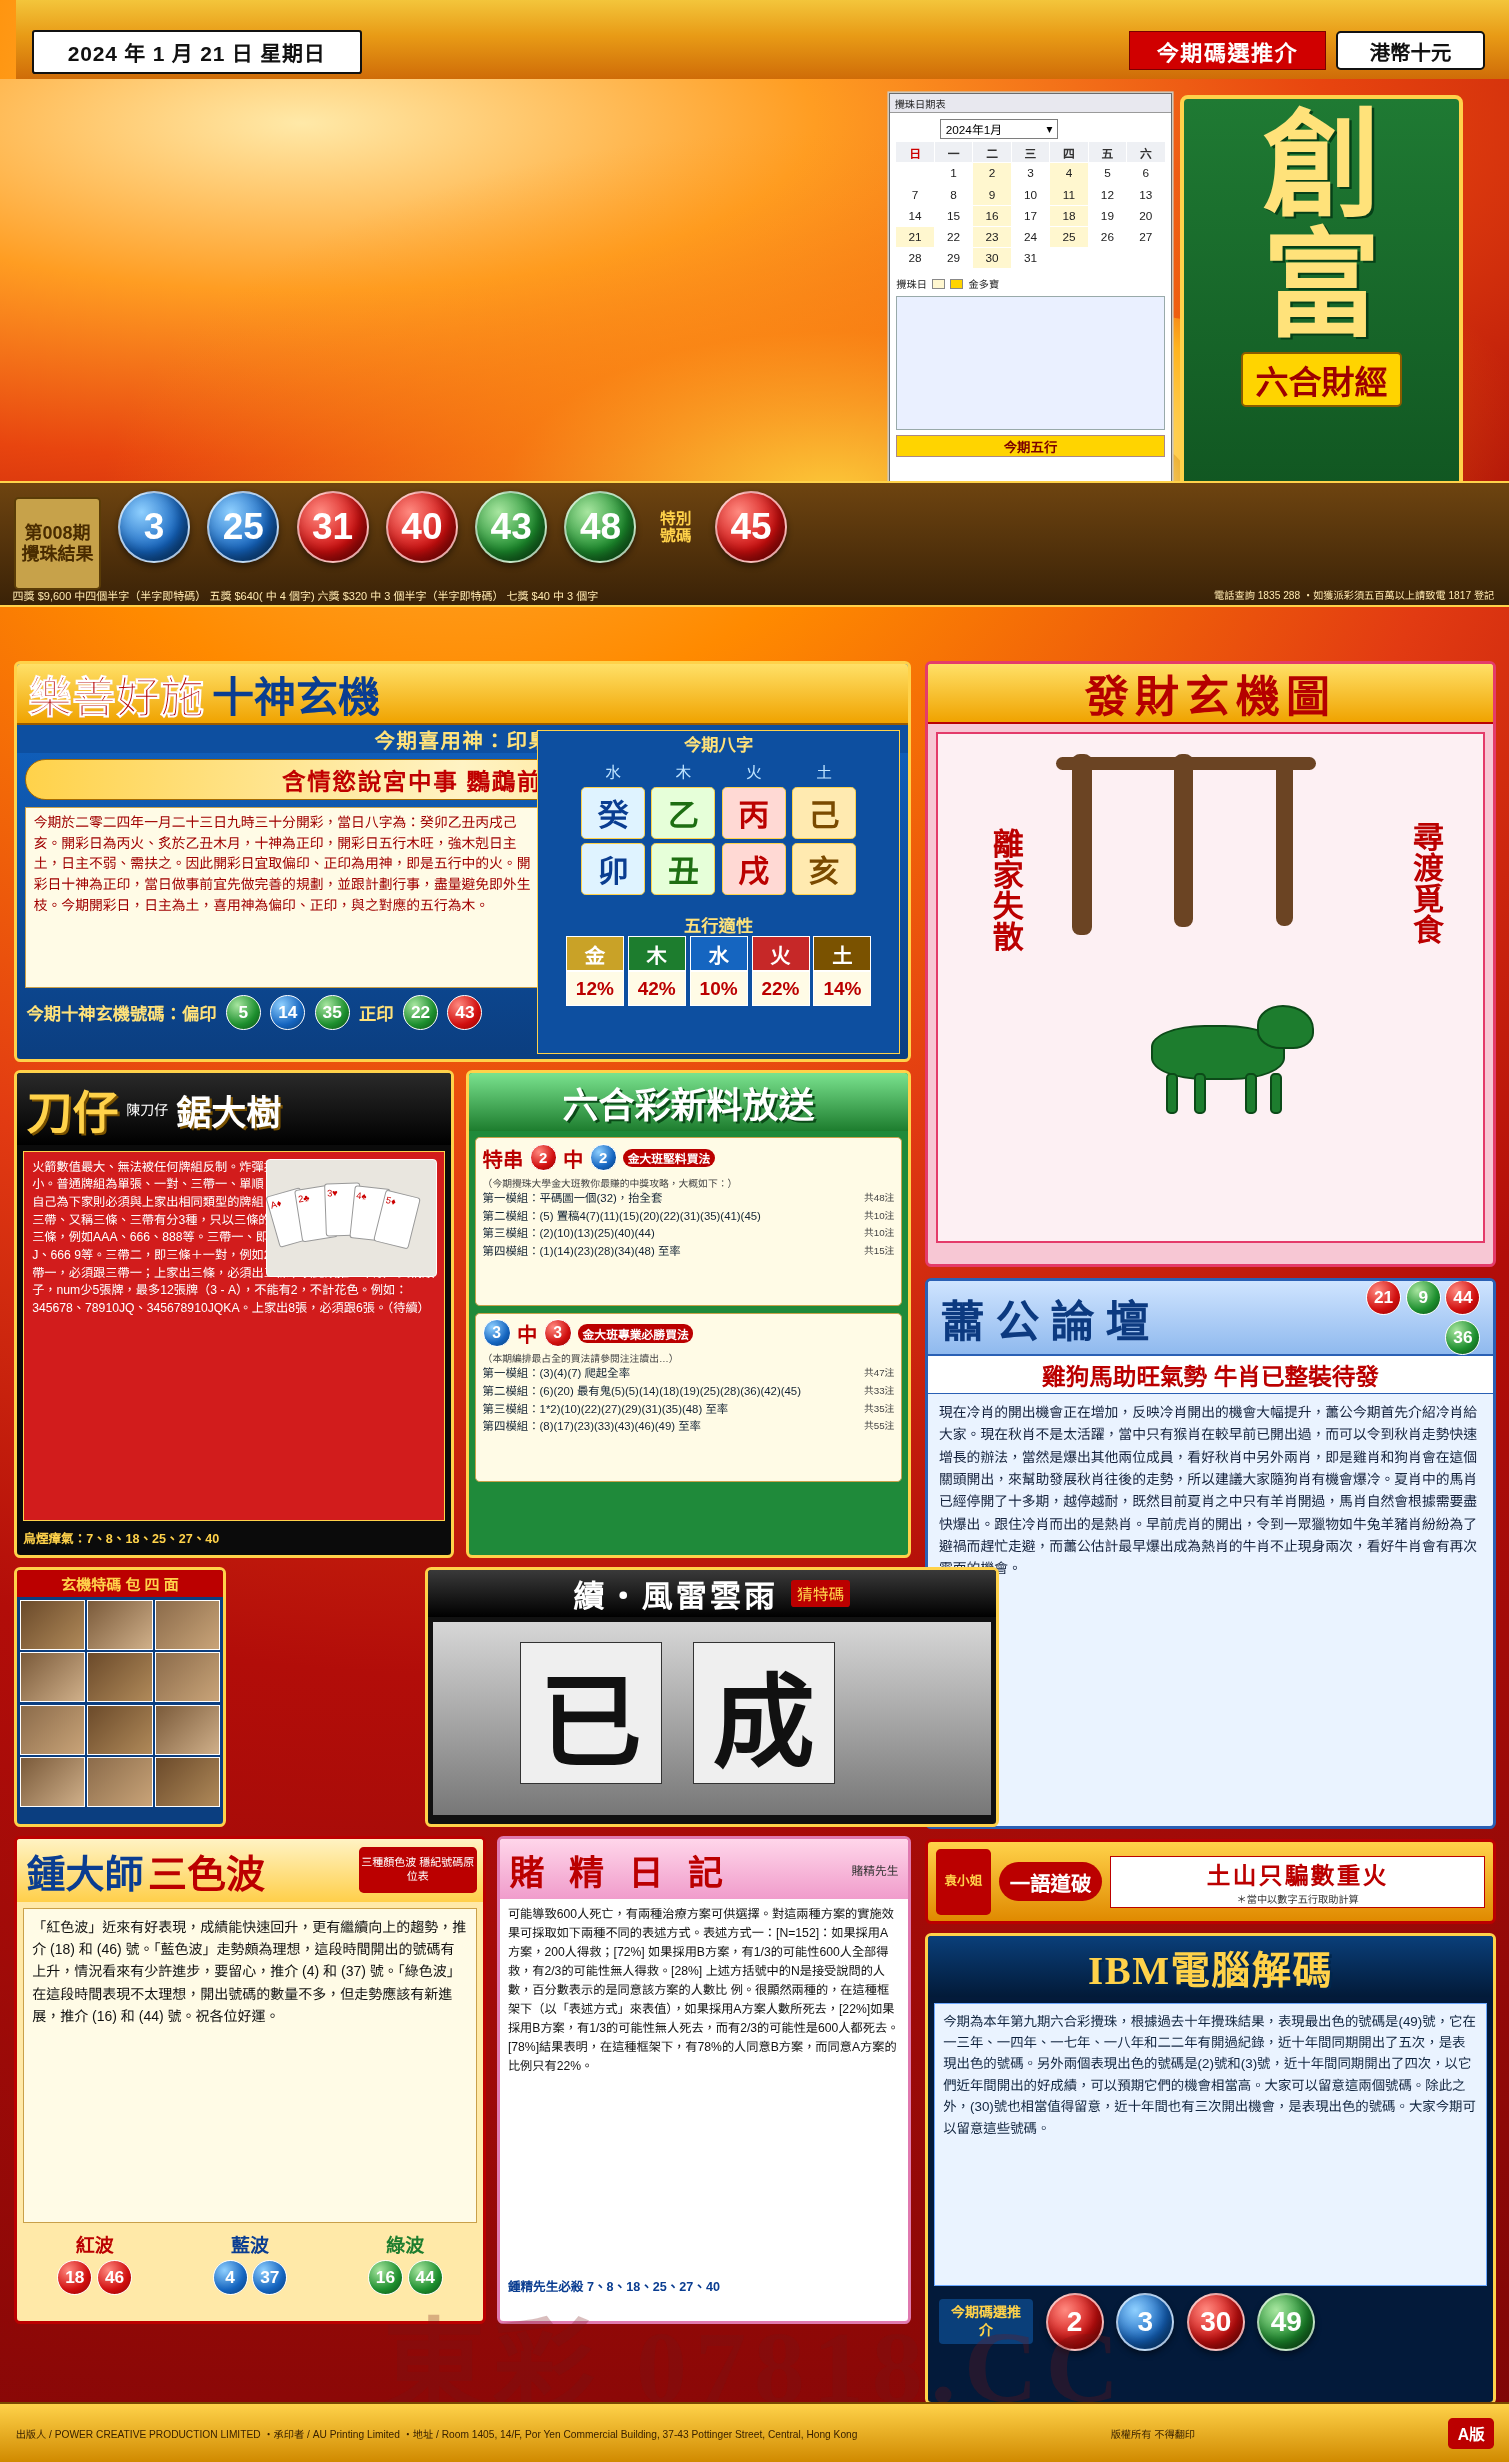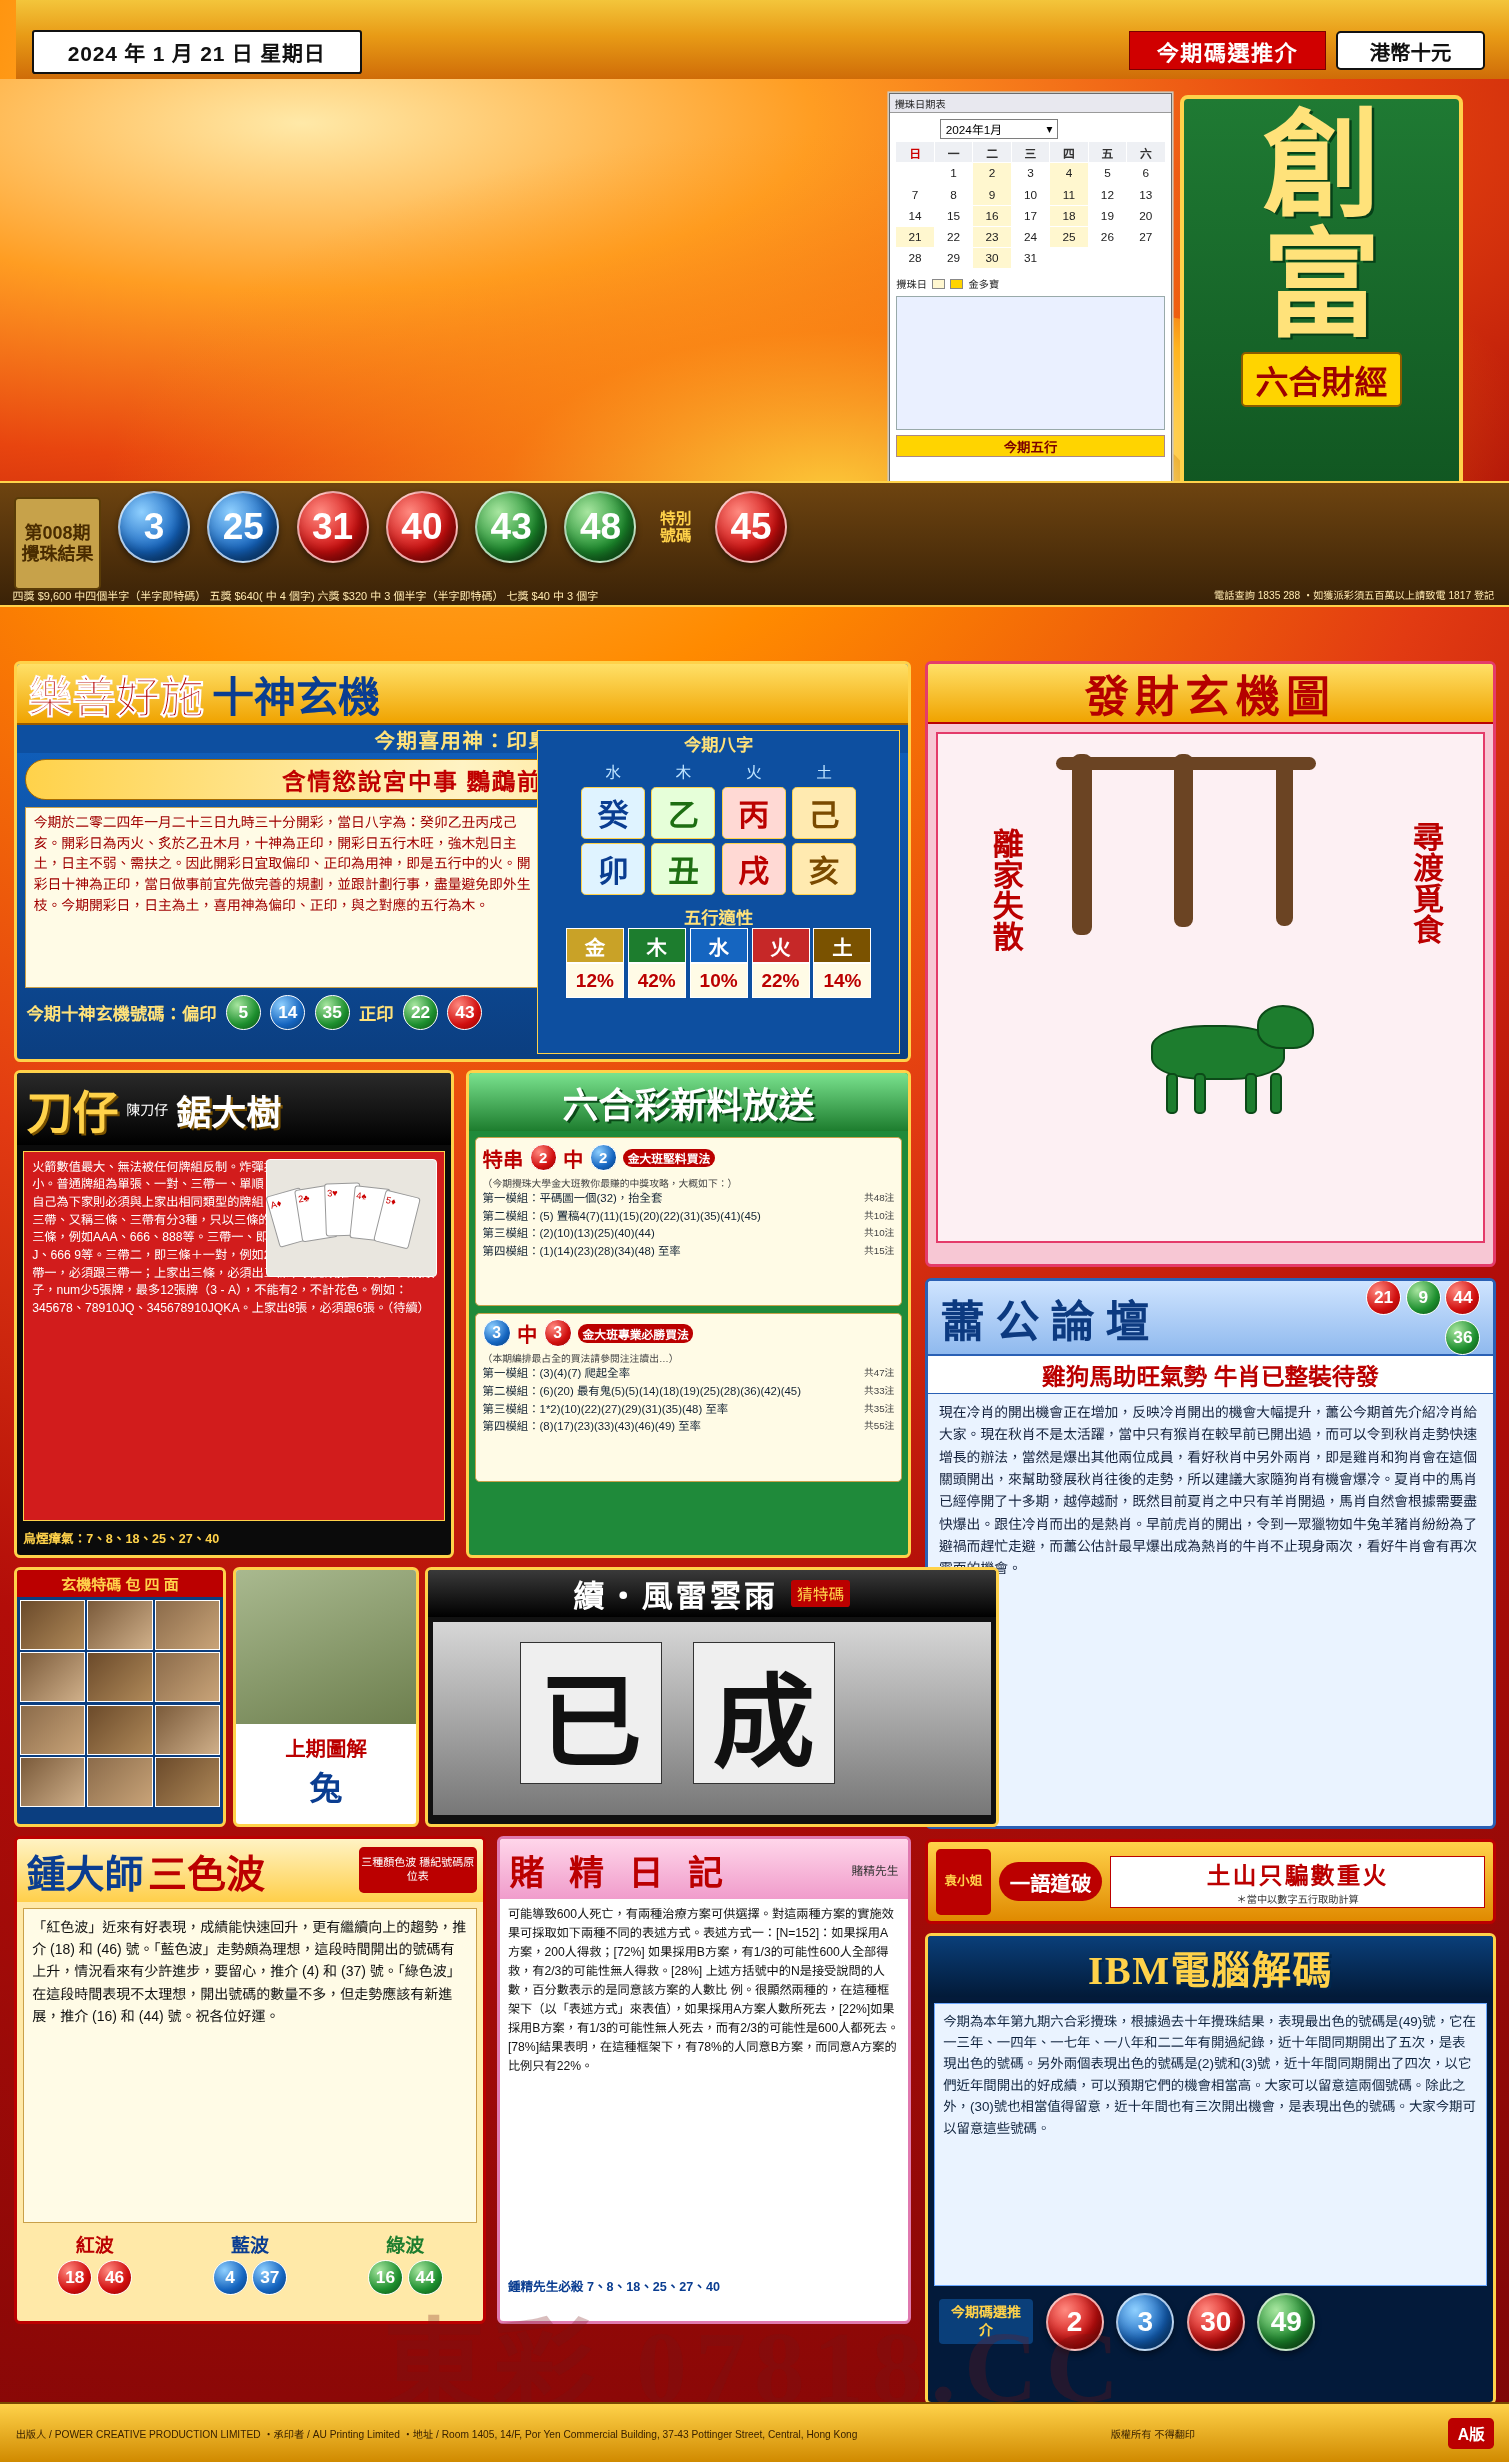--- a/index.html
+++ b/index.html
@@ -107,7 +107,7 @@
     align-items:center;justify-content:center;font-size:31px;font-weight:bold;font-family:"Liberation Serif",serif;}
   .g-w{background:#dff3ff;color:#0a3d91}.g-m{background:#e6ffd9;color:#1d6e12}
   .g-f{background:#ffd9d4;color:#b00}.g-t{background:#ffeab0;color:#7a4a00}
-  .five-t{margin-top:10px;height:23.6px;color:#ffe27a;font-size:17.3px;font-weight:bold;display:flex;
+  .five-t{margin-top:18px;height:23.6px;color:#ffe27a;font-size:17.3px;font-weight:bold;display:flex;
     align-items:center;justify-content:center;}
   .five-row{display:flex;justify-content:center;gap:3.9px;}
   .five-cell{width:58px;height:35px;display:flex;align-items:center;justify-content:center;

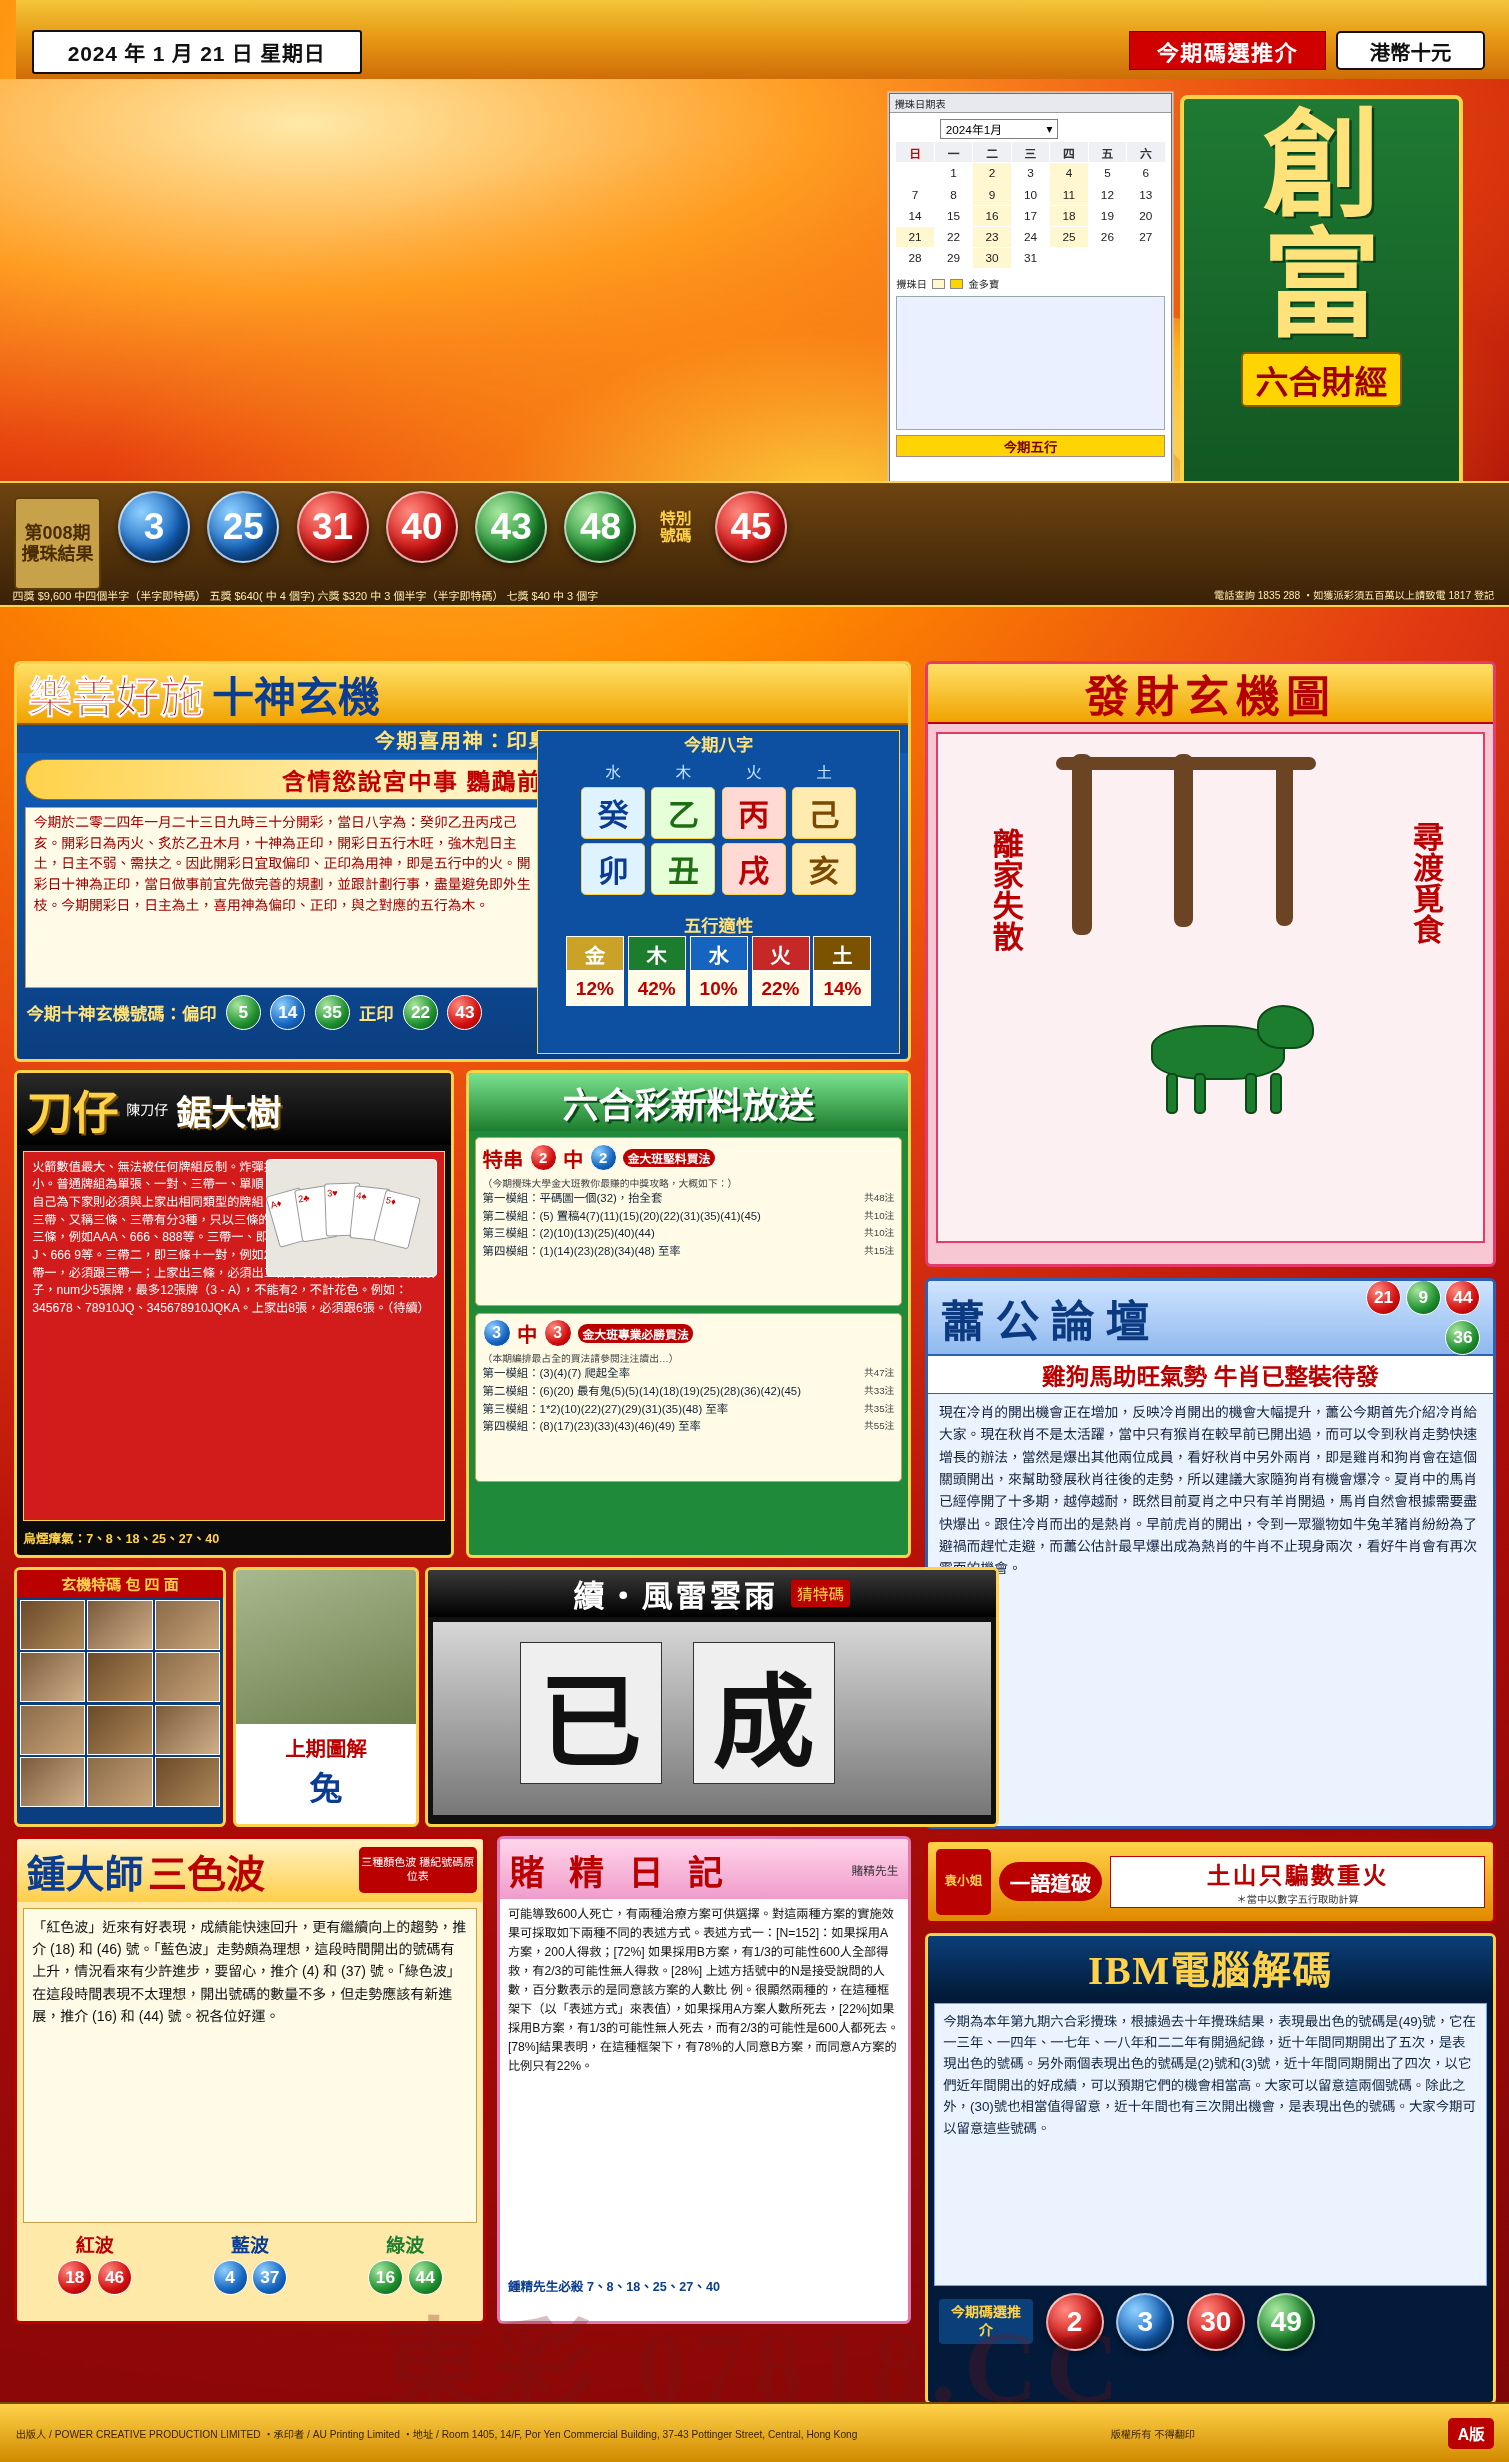--- a/index.html
+++ b/index.html
@@ -535,11 +535,6 @@
     </div>
   </div>
 
-  <div class="panel p-prev">
-    <div class="prev-img"></div>
-    <div class="prev-t">上期圖解</div>
-    <div class="prev-v">兔</div>
-  </div>
 
   <div class="panel p-wind">
     <div class="wind-head">

